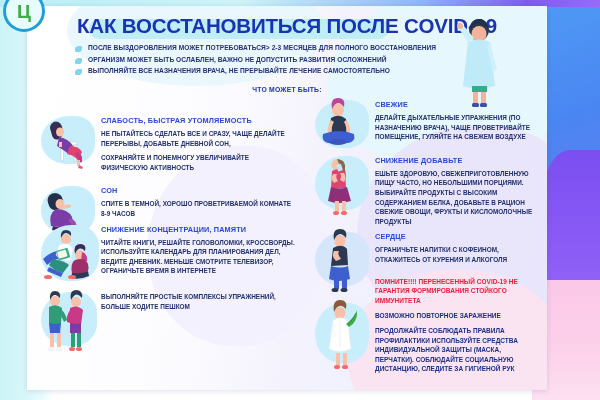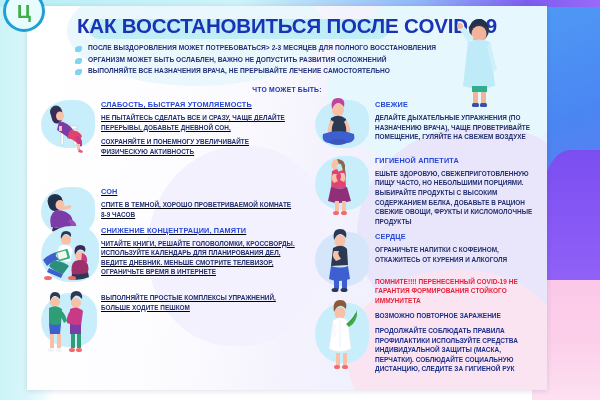--- a/index.html
+++ b/index.html
@@ -64,7 +64,7 @@
 
   
   .col{position:absolute;z-index:12;}
-  .col-left{left:12px;top:94px;width:258px;text-decoration:underline;}
+  .col-left{left:12px;top:110px;width:258px;}
   .col-right{left:292px;top:94px;width:222px;}
   .sec{position:relative;margin-bottom:6px;}
   .sec-inner{margin-left:62px;}

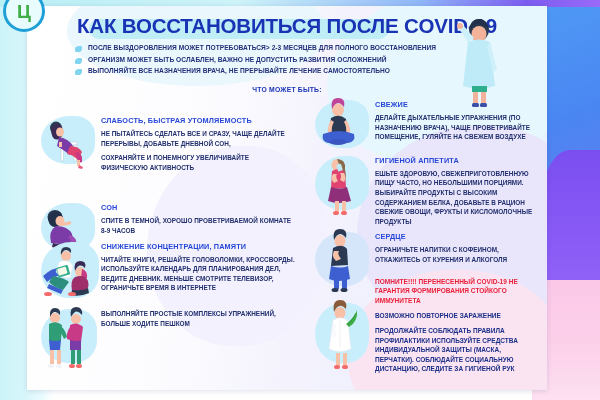--- a/index.html
+++ b/index.html
@@ -288,7 +288,7 @@
           </svg>
         </div>
         <div class="sec-inner">
-          <div class="sec-h">ГИГИЕНОЙ АППЕТИТА</div>
+          <div class="sec-h">СНИЖЕНИЕ ДОБАВЬТЕ</div>
           <div class="sec-b">ЕШЬТЕ ЗДОРОВУЮ, СВЕЖЕПРИГОТОВЛЕННУЮ ПИЩУ ЧАСТО, НО НЕБОЛЬШИМИ ПОРЦИЯМИ. ВЫБИРАЙТЕ ПРОДУКТЫ С ВЫСОКИМ СОДЕРЖАНИЕМ БЕЛКА, ДОБАВЬТЕ В РАЦИОН СВЕЖИЕ ОВОЩИ, ФРУКТЫ И КИСЛОМОЛОЧНЫЕ ПРОДУКТЫ</div>
         </div>
       </div>

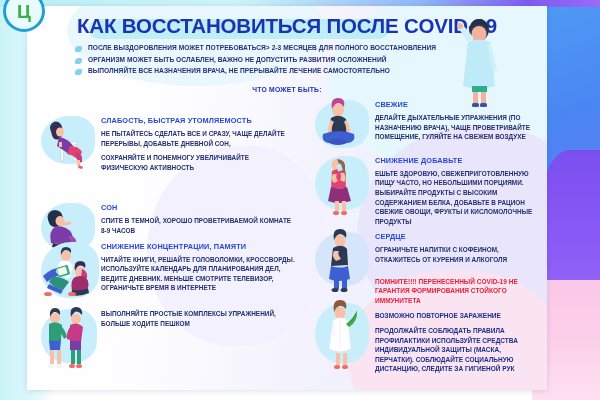--- a/index.html
+++ b/index.html
@@ -172,7 +172,7 @@
         </div>
       </div>
 
-      <div class="sec" style="margin-top:31px;">
+      <div class="sec" style="margin-top:14px;">
         <div class="ill">
           <div class="ill-blob"></div>
           <svg width="58" height="60" style="position:absolute;left:0;top:0;">

